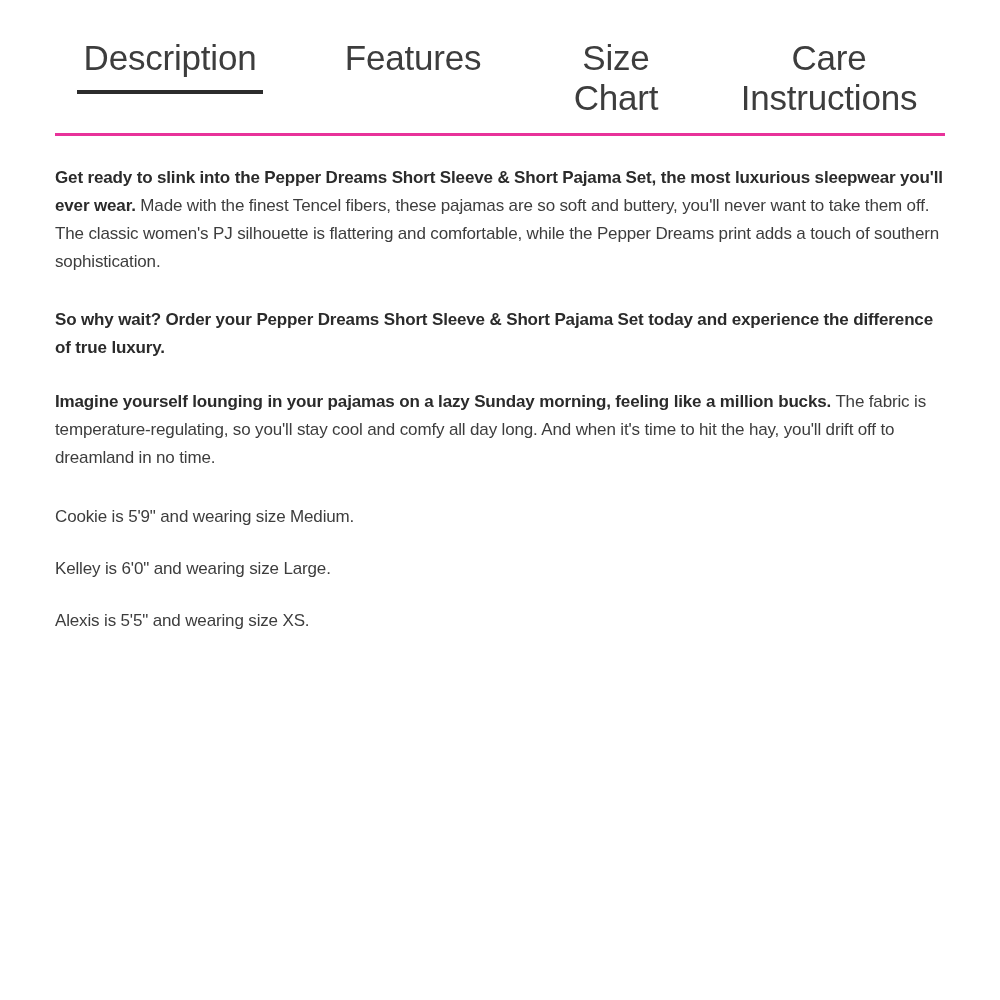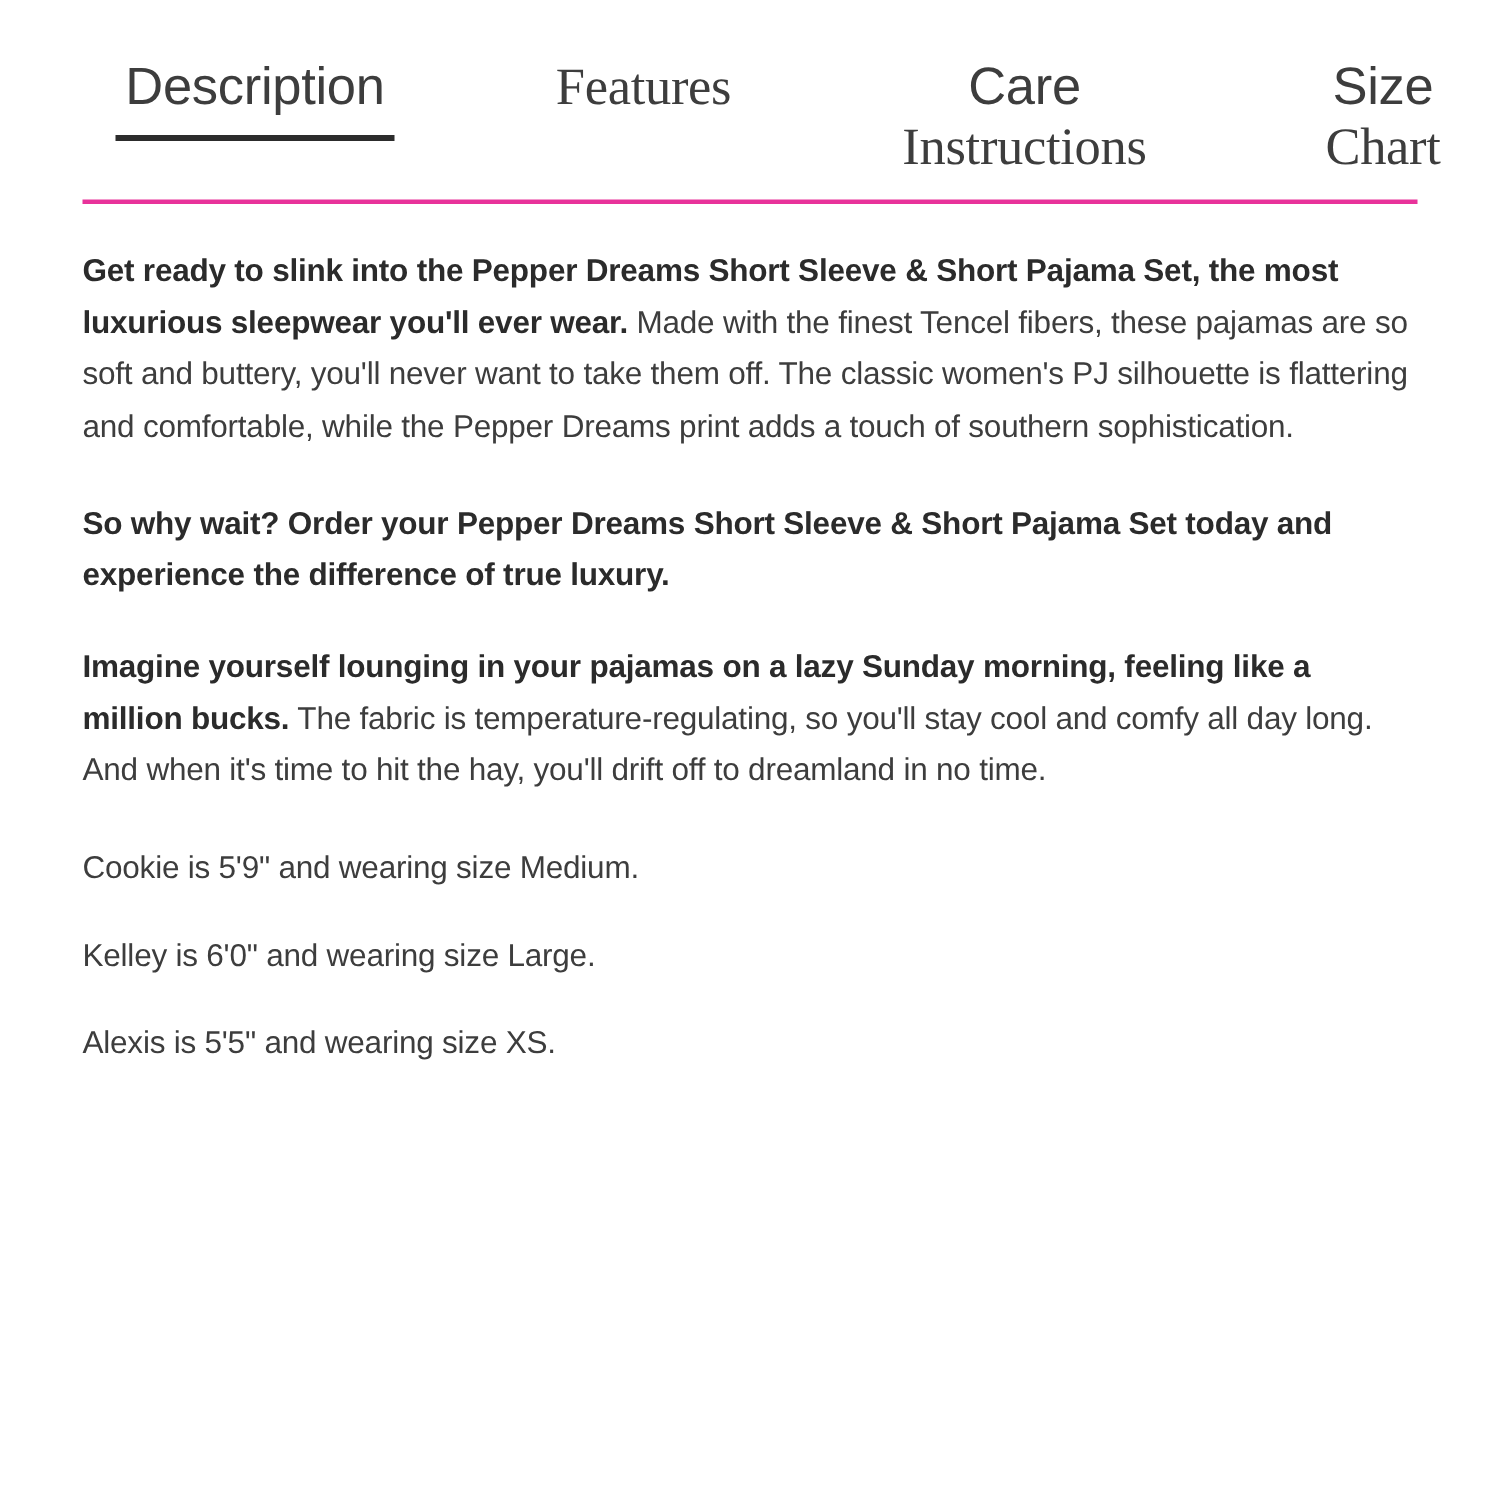--- a/index.html
+++ b/index.html
@@ -24,7 +24,7 @@
     align-items: flex-start;
     justify-content: flex-start;
     padding: 30px 55px 0 55px;
-    gap: 16px;
+    gap: 0;
   }
   .tab {
     flex: 0 0 auto;

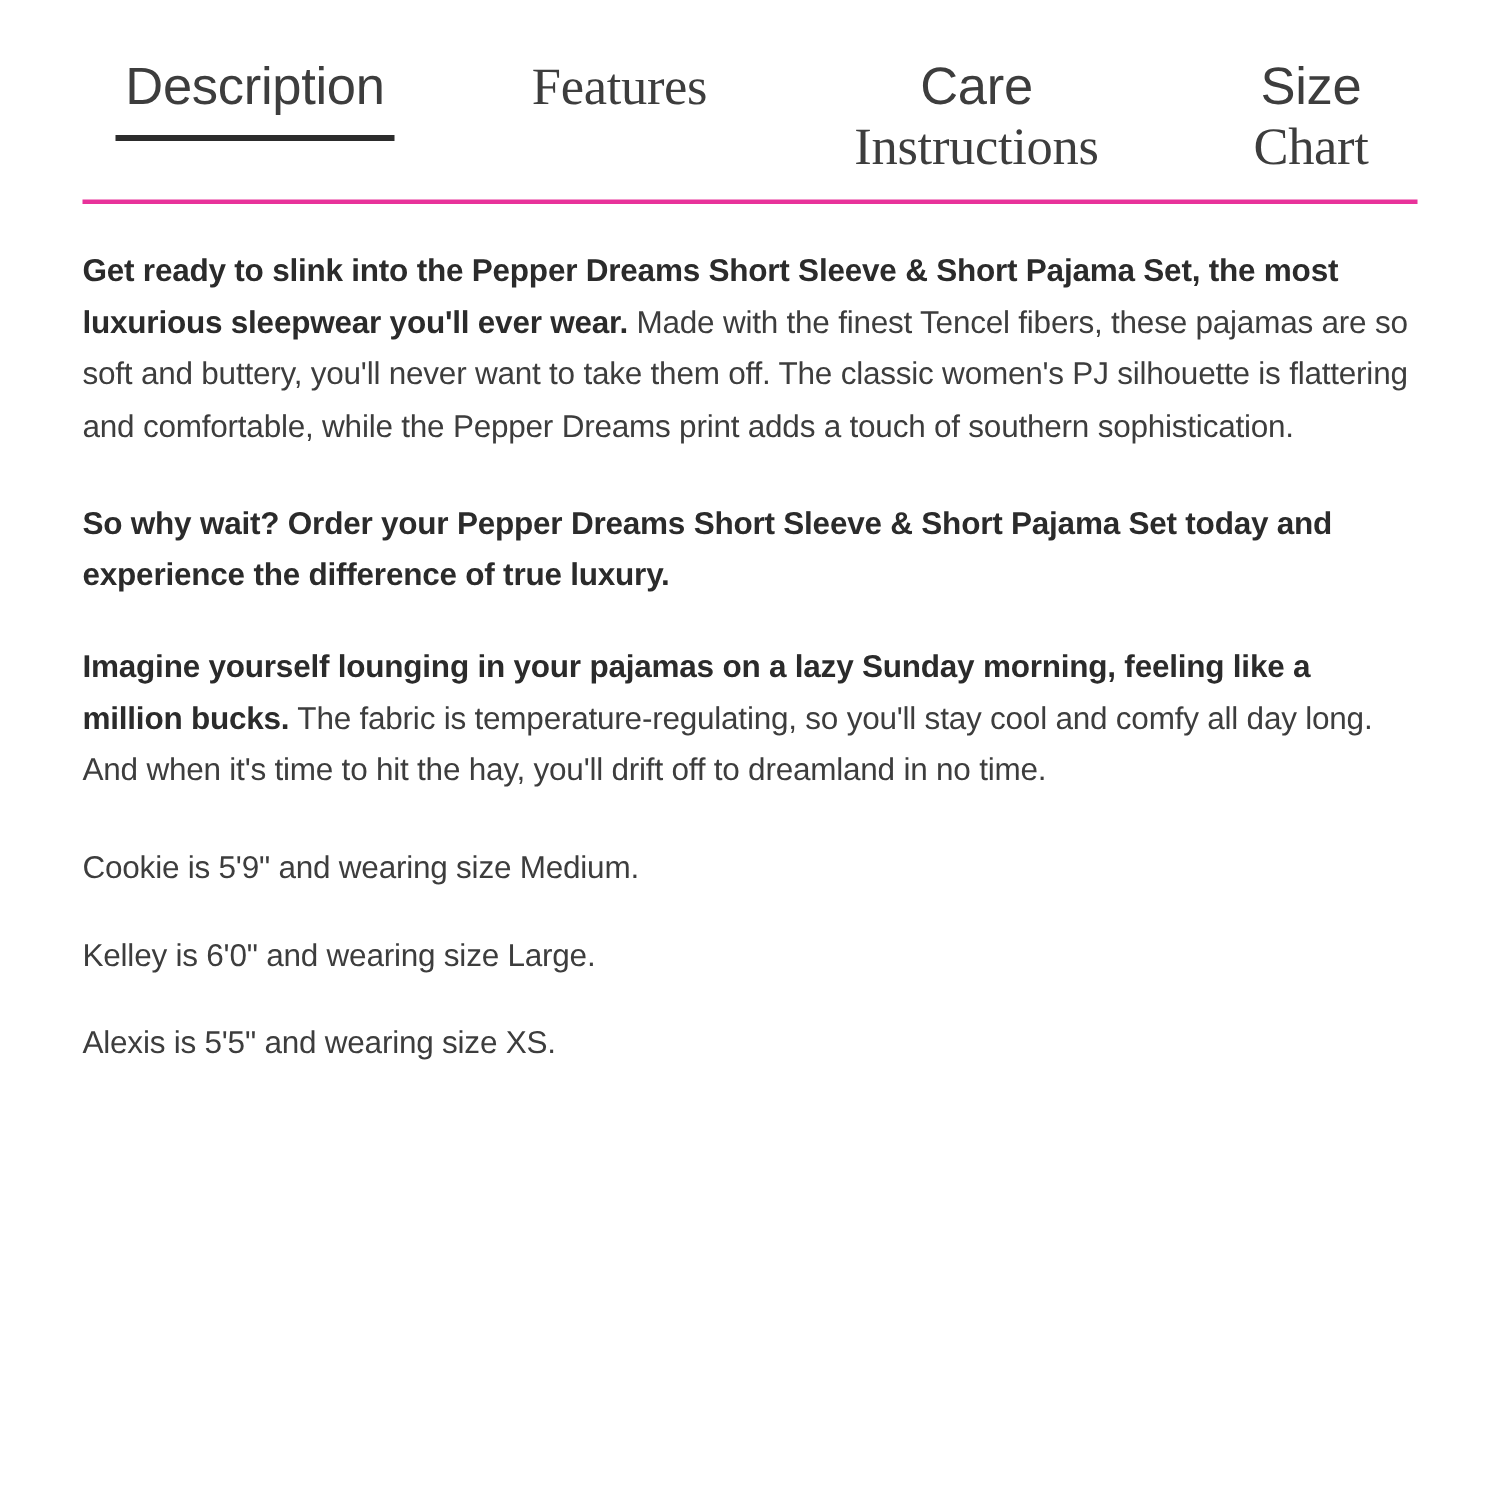--- a/index.html
+++ b/index.html
@@ -43,7 +43,7 @@
   .tab-2 { width: 150px; margin-left: 28px; }
   .tab-3 { width: 240px; margin-left: 18px; }
   .tab .tab-label { display: block; }
-  .tab .tab-label-2 { display: block; font-family: Liberation Serif, serif; }
+  .tab .tab-label-2 { display: block; }
   .tab.active::after {
     content: "";
     position: absolute;

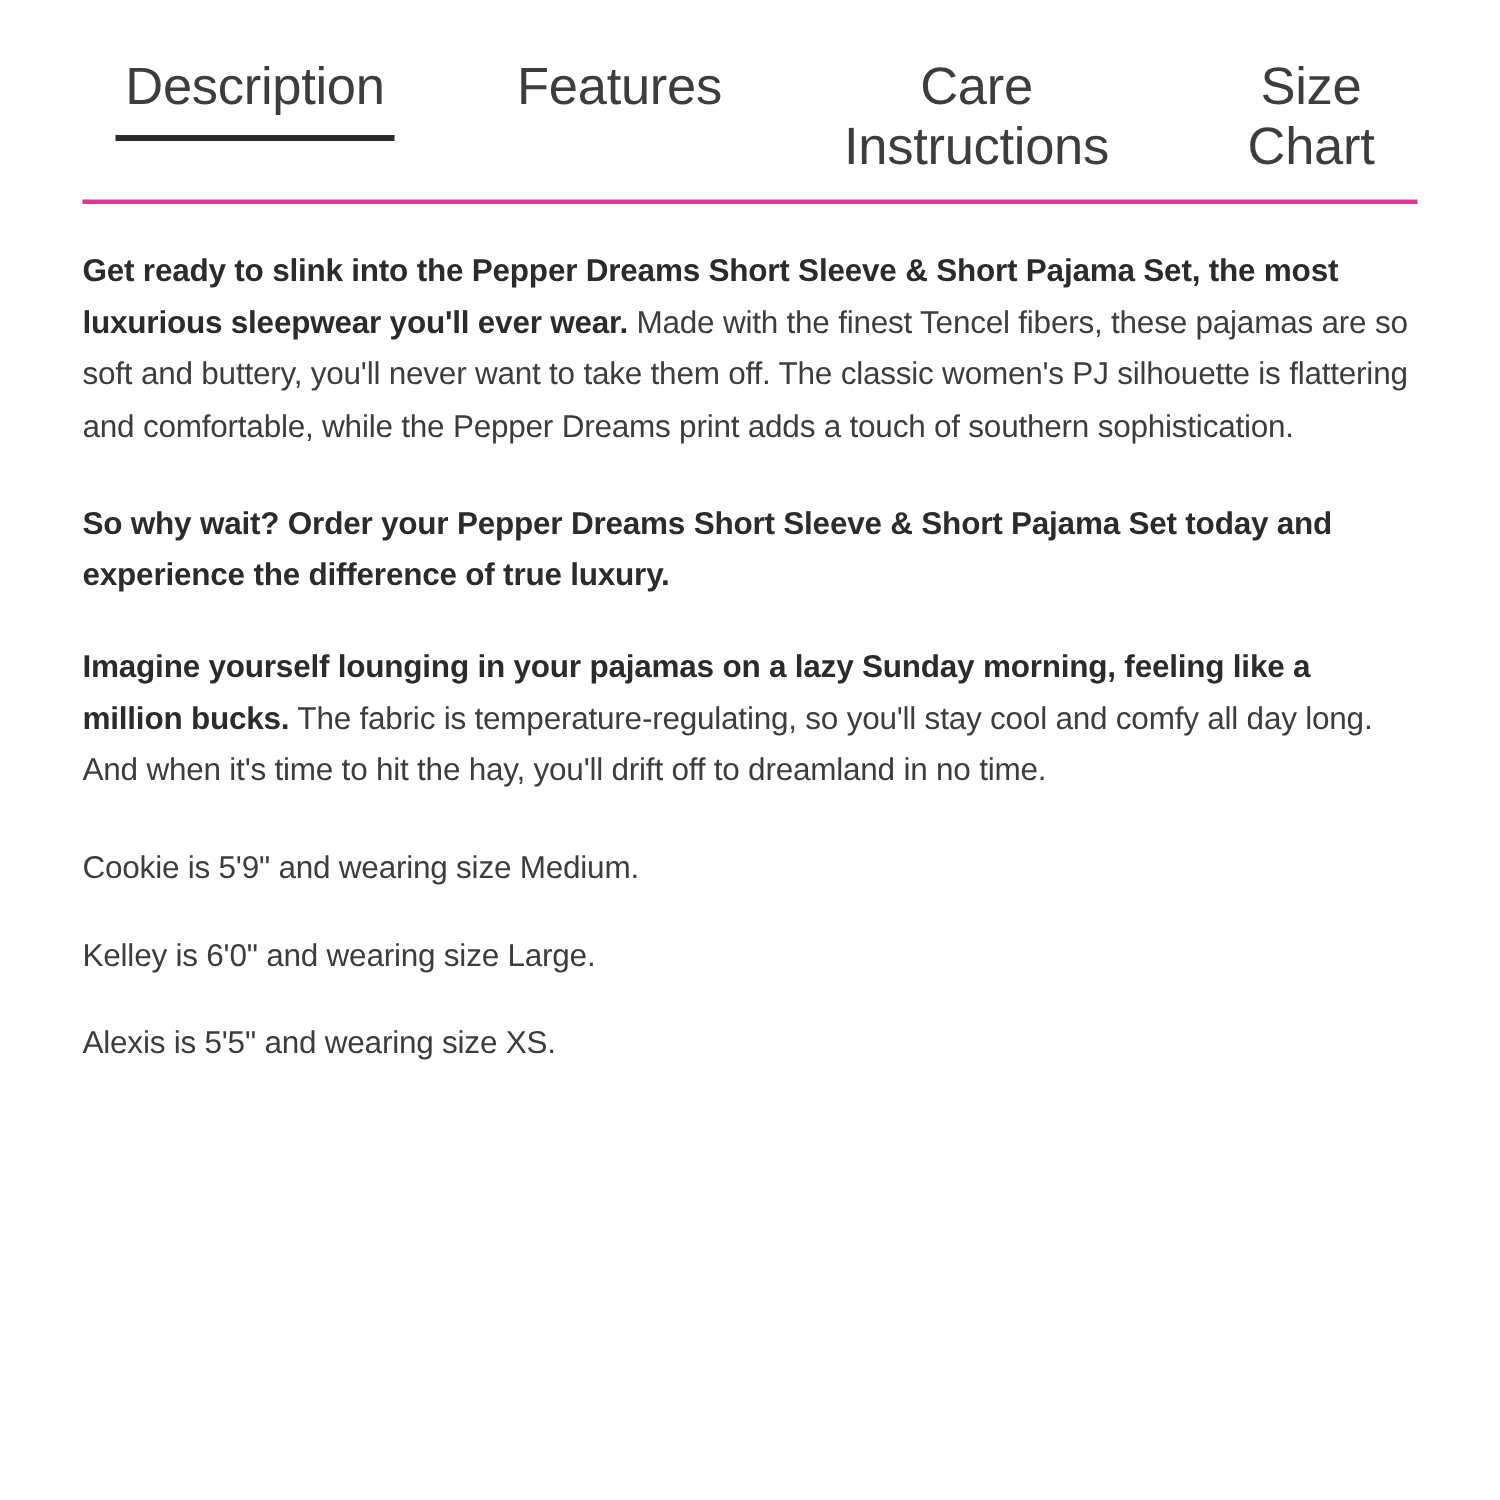--- a/index.html
+++ b/index.html
@@ -91,13 +91,13 @@
     <div class="tab tab-1">
       <span class="tab-label-2">Features</span>
     </div>
+    <div class="tab tab-2">
+      <span class="tab-label">Size</span>
+      <span class="tab-label-2">Chart</span>
+    </div>
     <div class="tab tab-3">
       <span class="tab-label">Care</span>
       <span class="tab-label-2">Instructions</span>
-    </div>
-    <div class="tab tab-2">
-      <span class="tab-label">Size</span>
-      <span class="tab-label-2">Chart</span>
     </div>
   </div>
 

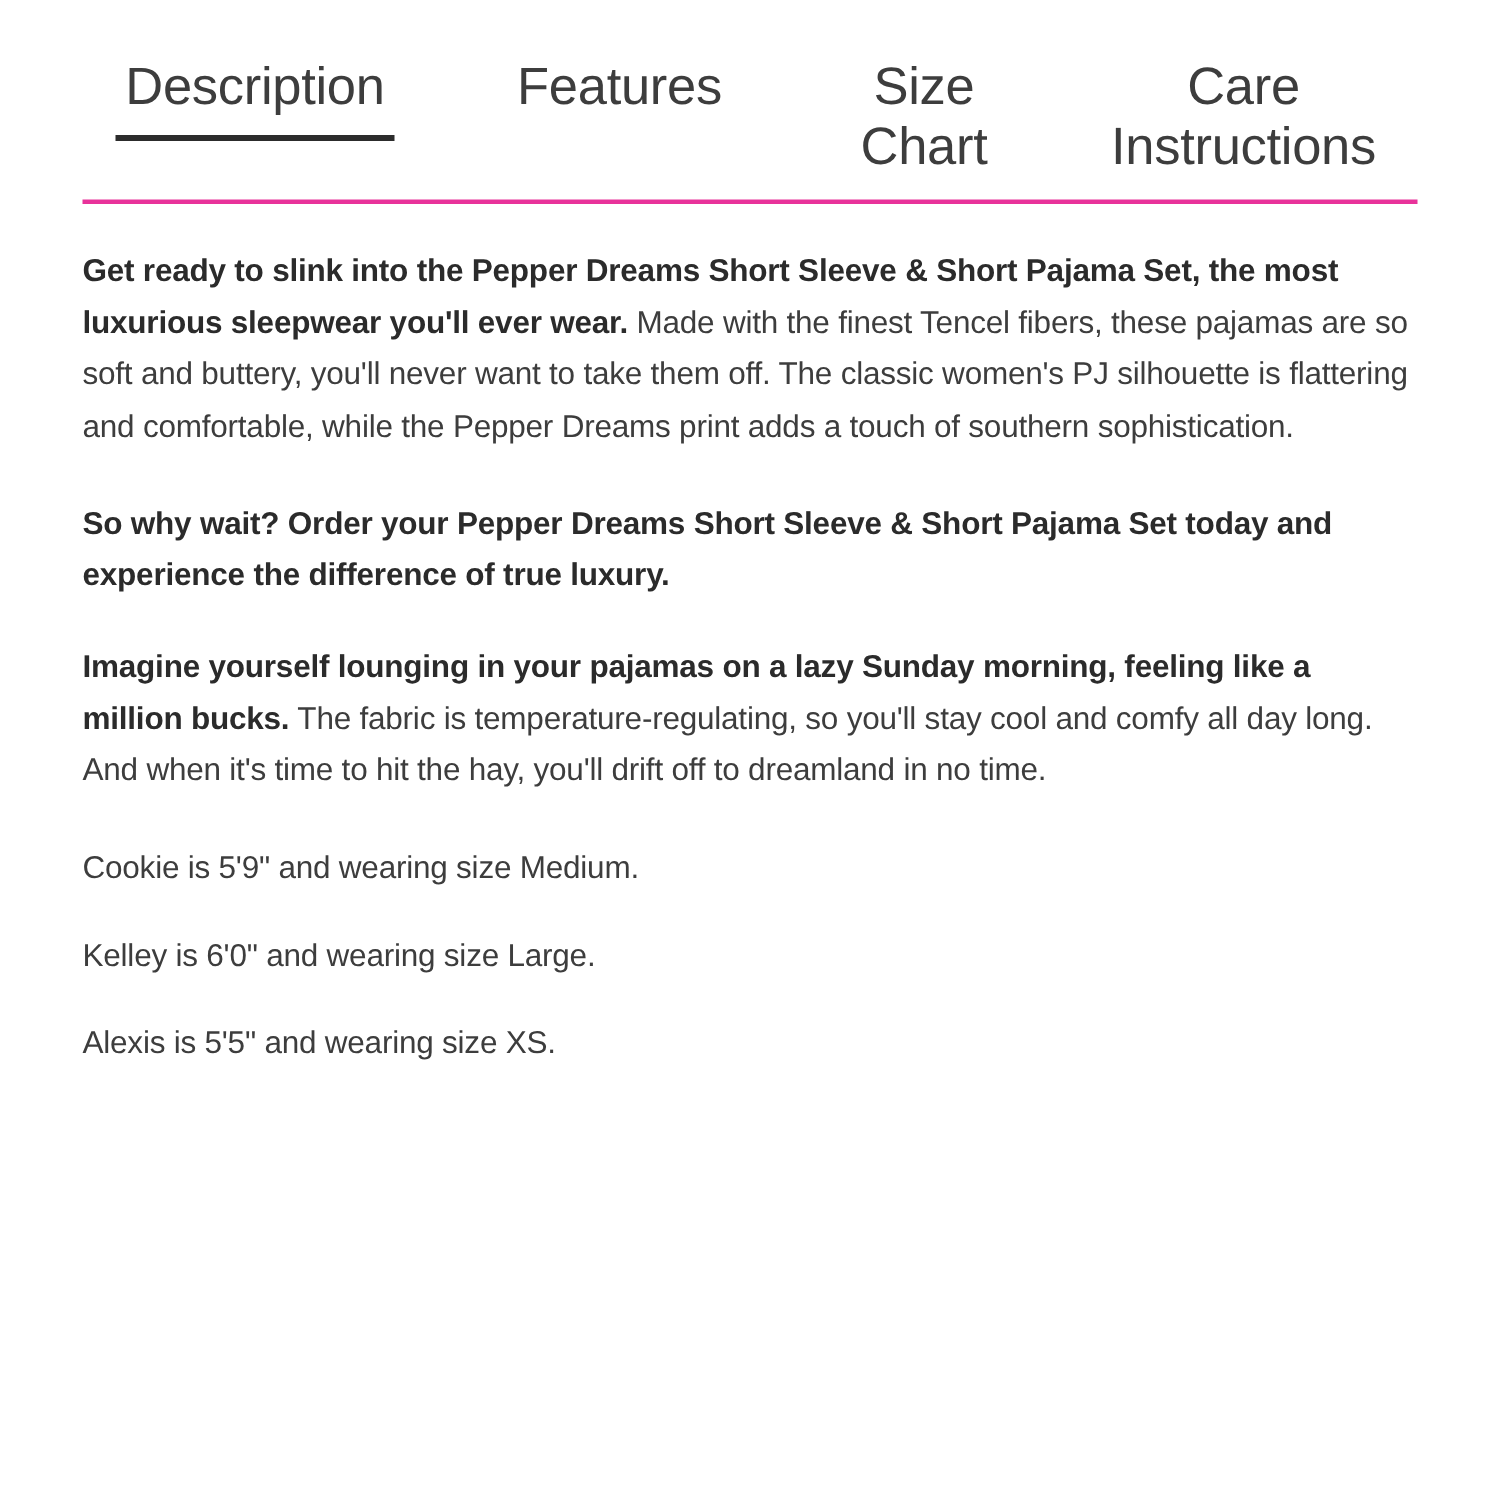--- a/index.html
+++ b/index.html
@@ -62,7 +62,7 @@
     padding: 28px 55px 0 55px;
   }
   .para {
-    font-size: 21px;
+    font-size: 17px;
     line-height: 1.65;
     color: #3d3d3d;
     margin: 0 0 30px 0;

